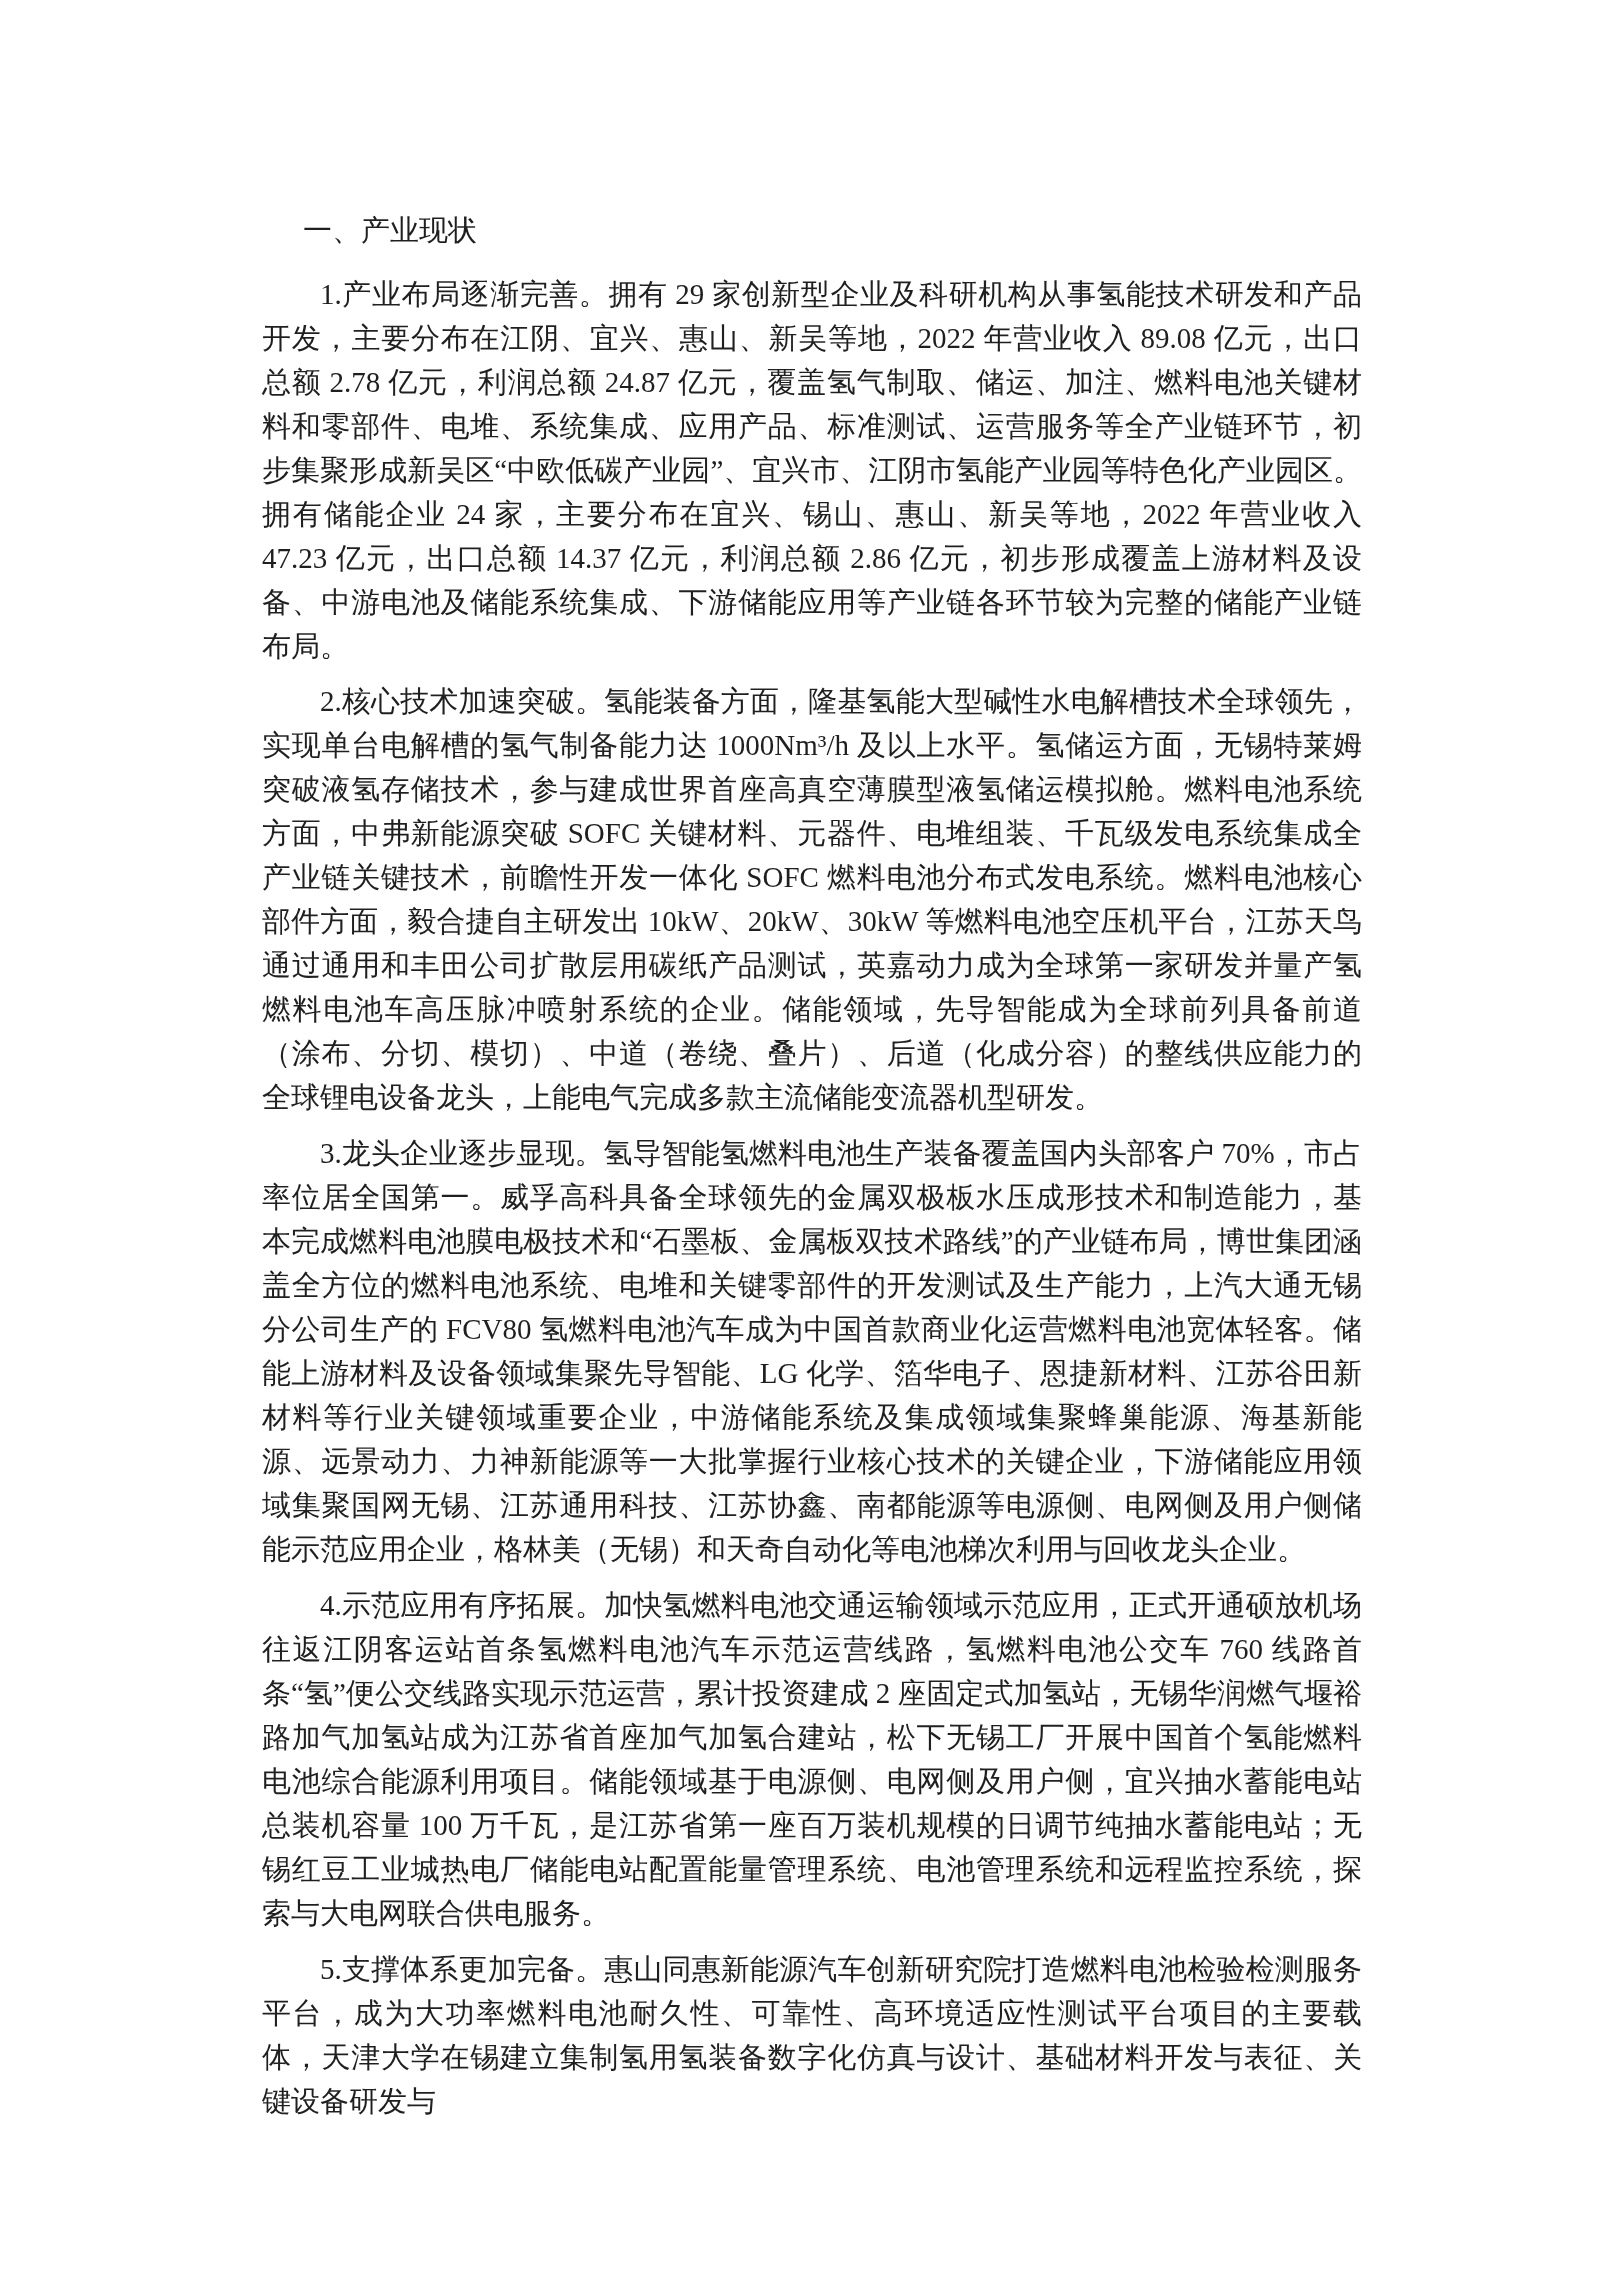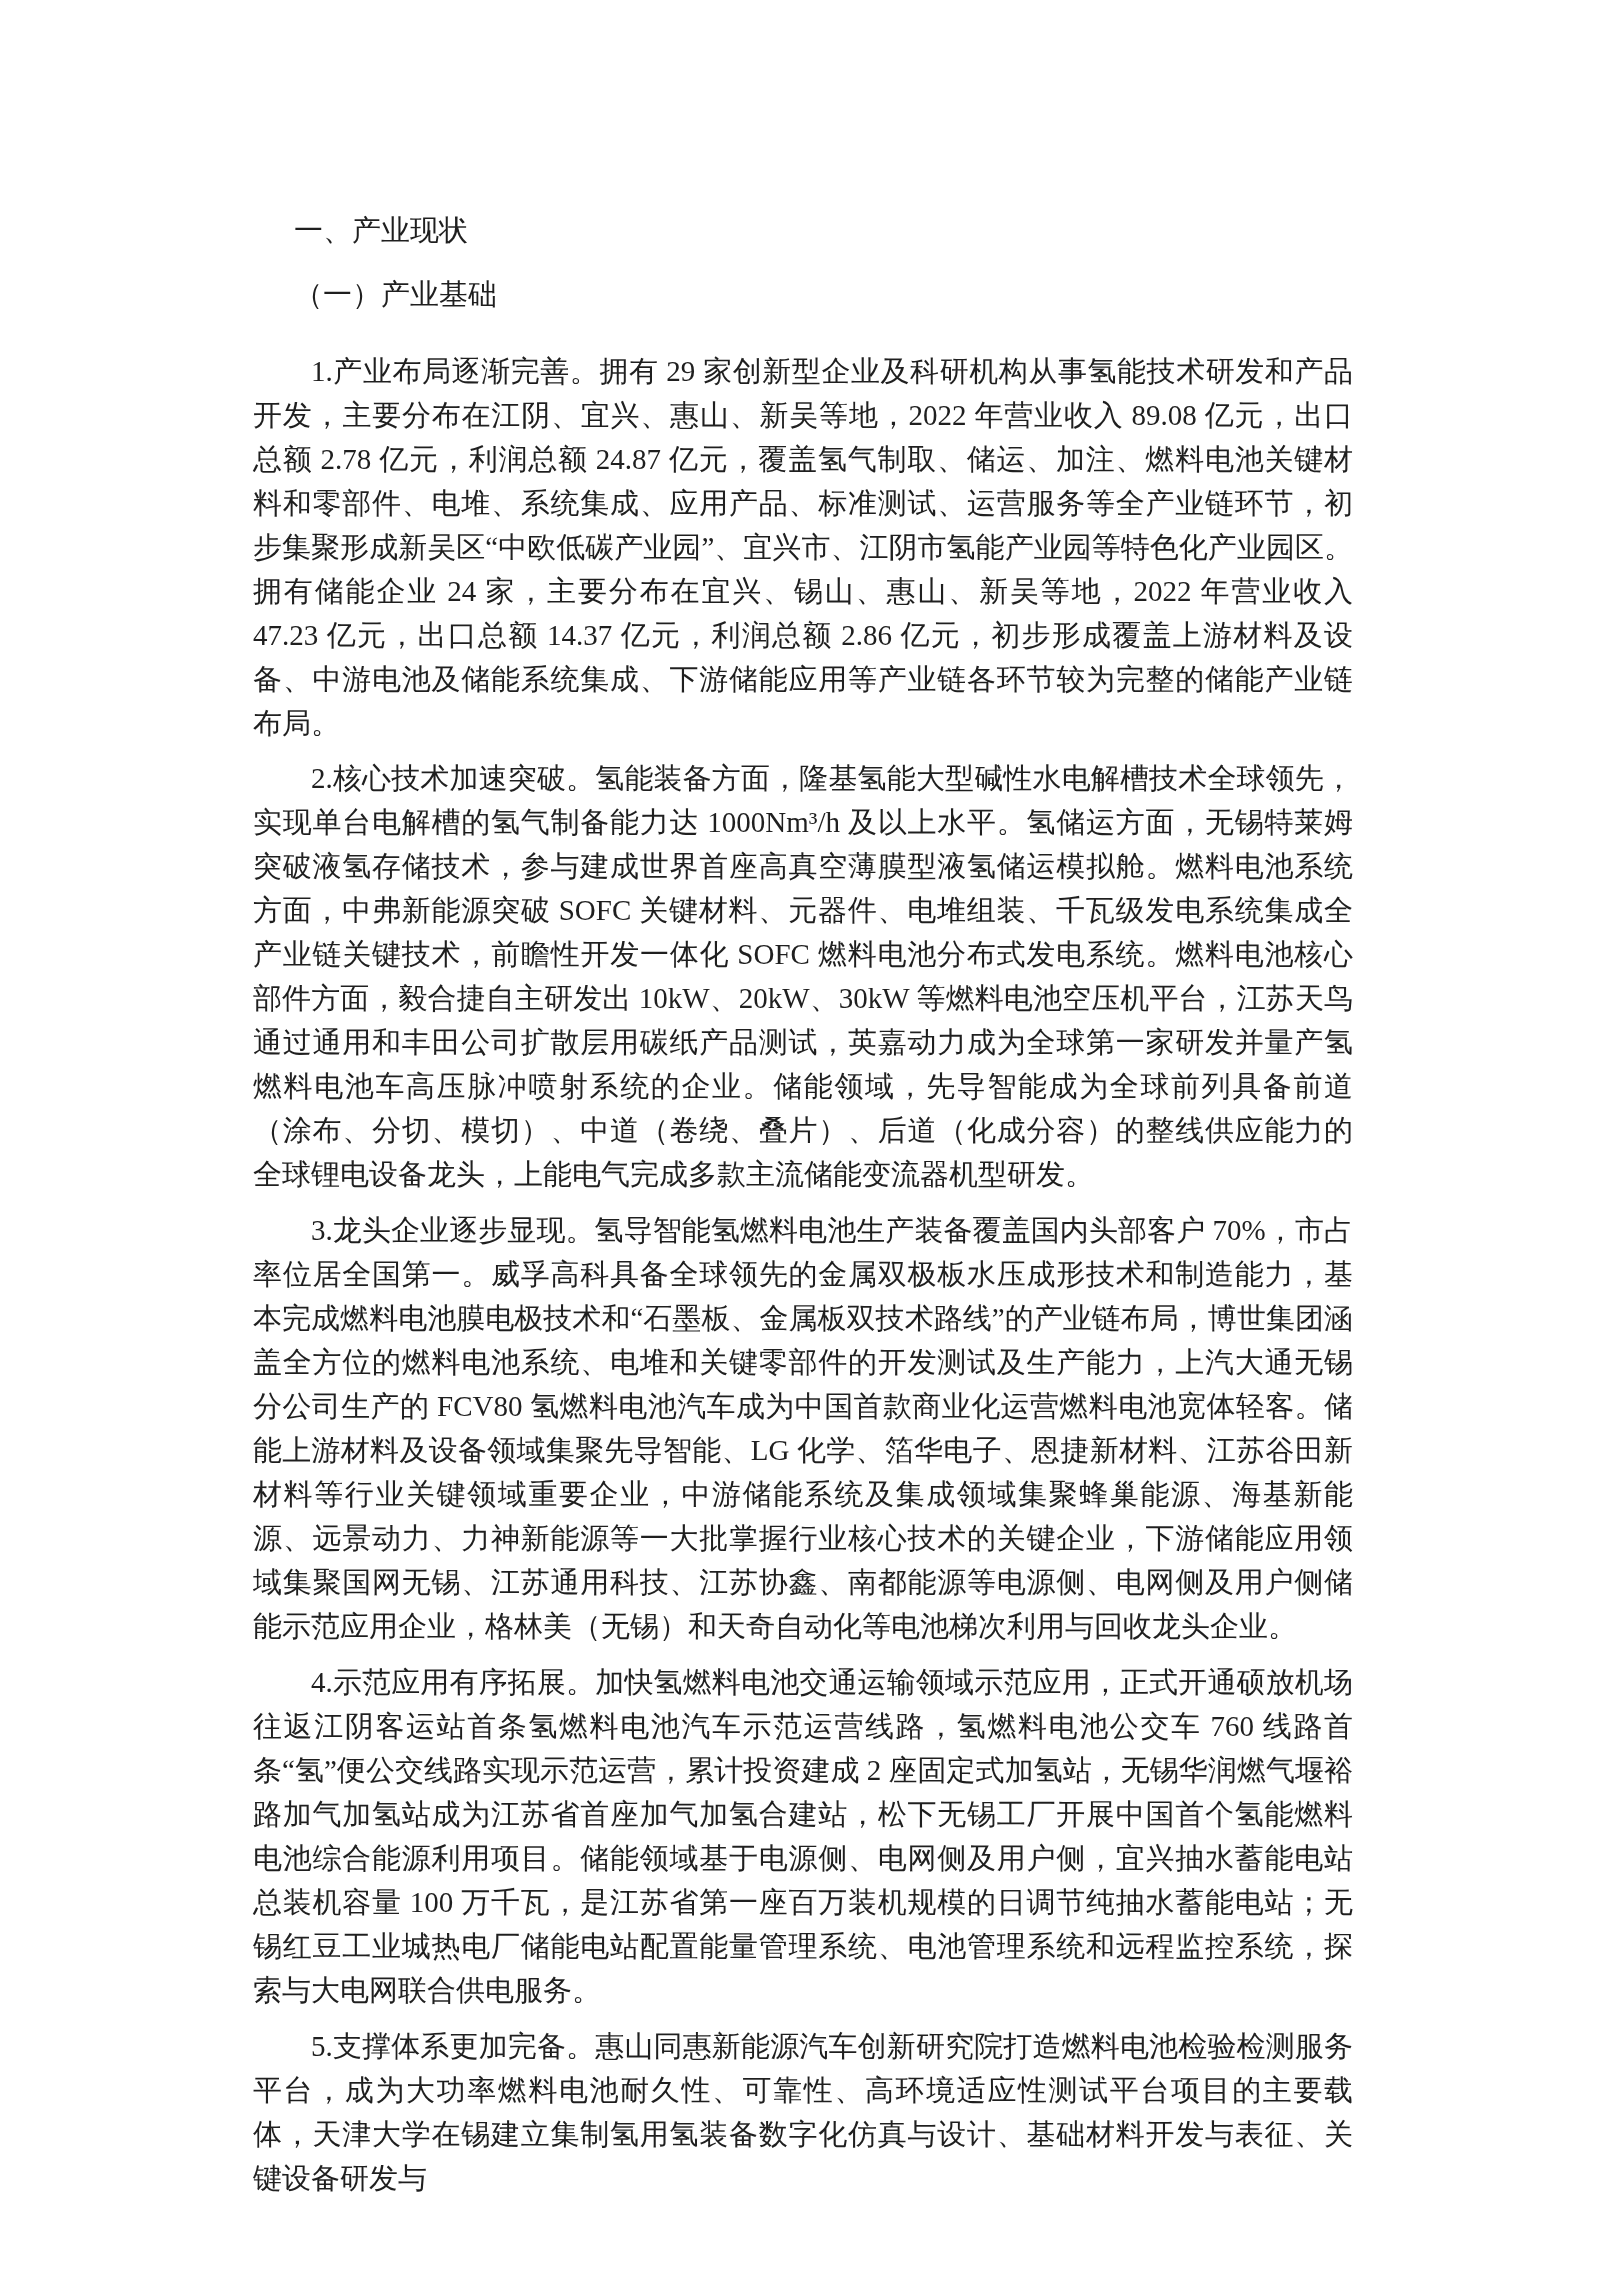--- a/index.html
+++ b/index.html
@@ -18,7 +18,7 @@
   .page-content {
     position: absolute;
     top: 208px;
-    left: 236px;
+    left: 245px;
     width: 1117px;
   }
   .doc-heading-1,

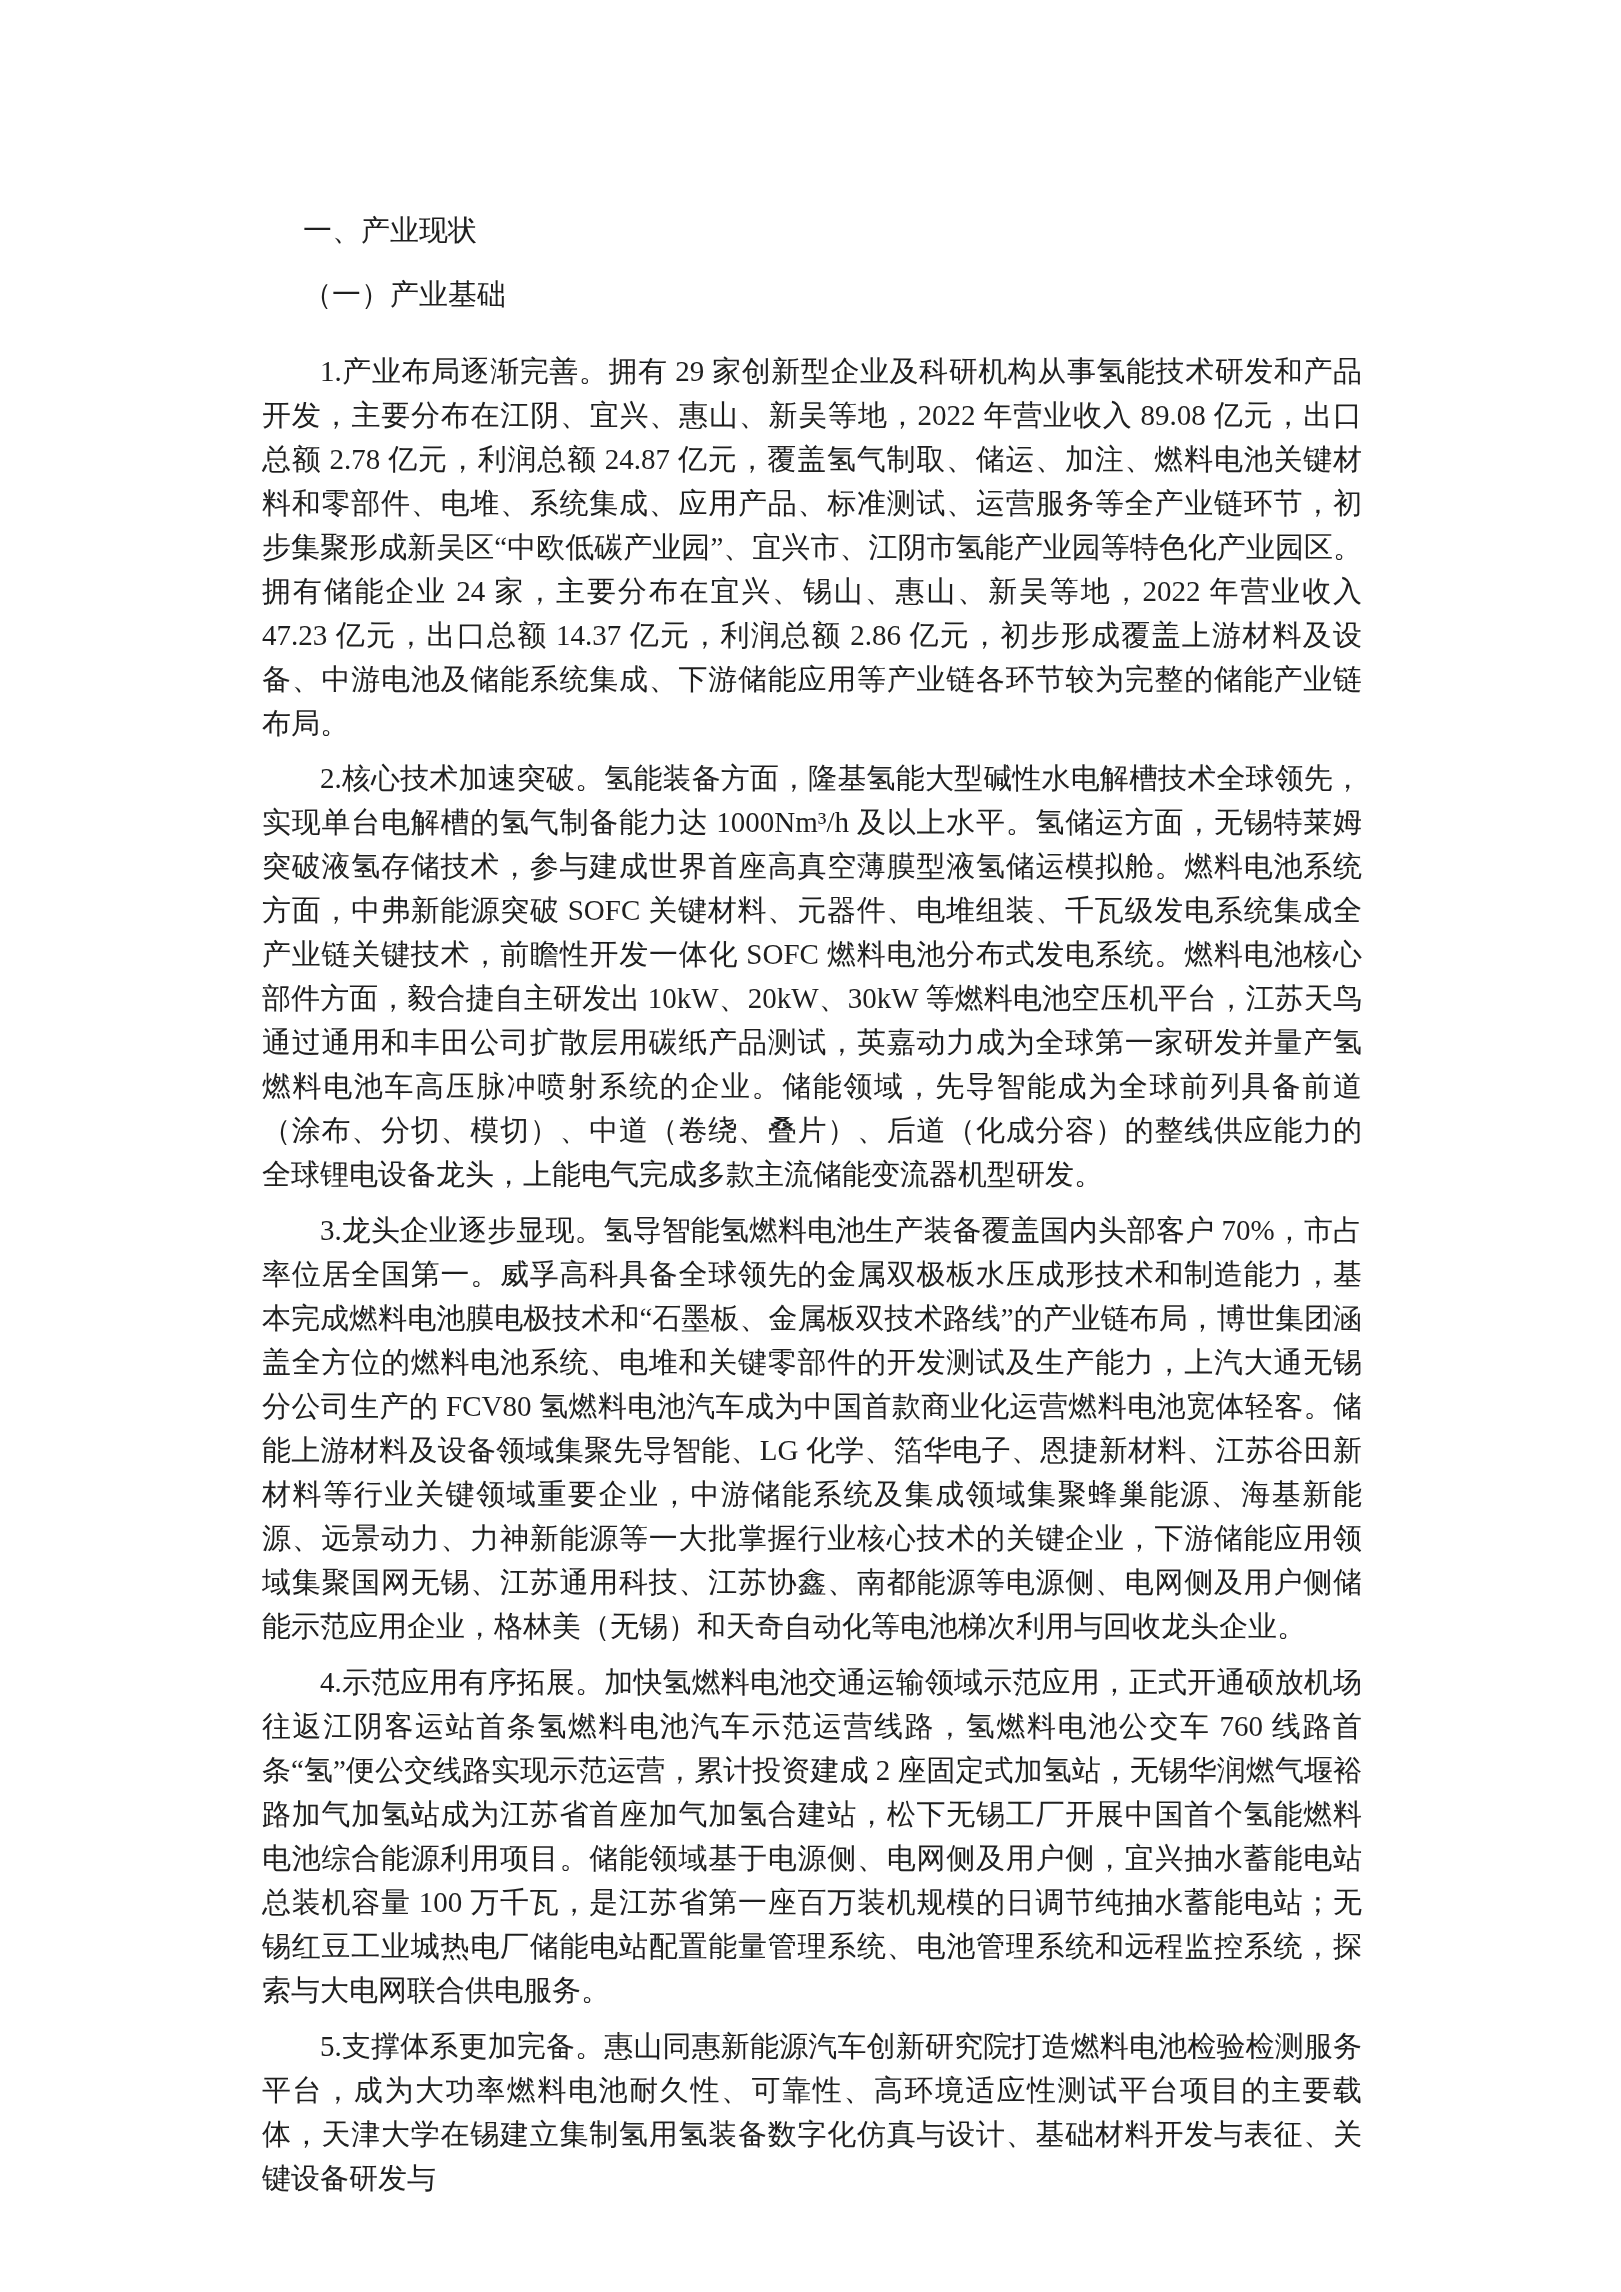--- a/index.html
+++ b/index.html
@@ -50,7 +50,6 @@
 
 <div class="page-content">
   <h1 class="doc-heading-1">一、产业现状</h1>
-  <h2 class="doc-heading-2">（一）产业基础</h2>
   <p class="doc-paragraph">1.产业布局逐渐完善。拥有 29 家创新型企业及科研机构从事氢能技术研发和产品开发，主要分布在江阴、宜兴、惠山、新吴等地，2022 年营业收入 89.08 亿元，出口总额 2.78 亿元，利润总额 24.87 亿元，覆盖氢气制取、储运、加注、燃料电池关键材料和零部件、电堆、系统集成、应用产品、标准测试、运营服务等全产业链环节，初步集聚形成新吴区“中欧低碳产业园”、宜兴市、江阴市氢能产业园等特色化产业园区。拥有储能企业 24 家，主要分布在宜兴、锡山、惠山、新吴等地，2022 年营业收入 47.23 亿元，出口总额 14.37 亿元，利润总额 2.86 亿元，初步形成覆盖上游材料及设备、中游电池及储能系统集成、下游储能应用等产业链各环节较为完整的储能产业链布局。</p>
   <p class="doc-paragraph">2.核心技术加速突破。氢能装备方面，隆基氢能大型碱性水电解槽技术全球领先，实现单台电解槽的氢气制备能力达 1000Nm³/h 及以上水平。氢储运方面，无锡特莱姆突破液氢存储技术，参与建成世界首座高真空薄膜型液氢储运模拟舱。燃料电池系统方面，中弗新能源突破 SOFC 关键材料、元器件、电堆组装、千瓦级发电系统集成全产业链关键技术，前瞻性开发一体化 SOFC 燃料电池分布式发电系统。燃料电池核心部件方面，毅合捷自主研发出 10kW、20kW、30kW 等燃料电池空压机平台，江苏天鸟通过通用和丰田公司扩散层用碳纸产品测试，英嘉动力成为全球第一家研发并量产氢燃料电池车高压脉冲喷射系统的企业。储能领域，先导智能成为全球前列具备前道（涂布、分切、模切）、中道（卷绕、叠片）、后道（化成分容）的整线供应能力的全球锂电设备龙头，上能电气完成多款主流储能变流器机型研发。</p>
   <p class="doc-paragraph">3.龙头企业逐步显现。氢导智能氢燃料电池生产装备覆盖国内头部客户 70%，市占率位居全国第一。威孚高科具备全球领先的金属双极板水压成形技术和制造能力，基本完成燃料电池膜电极技术和“石墨板、金属板双技术路线”的产业链布局，博世集团涵盖全方位的燃料电池系统、电堆和关键零部件的开发测试及生产能力，上汽大通无锡分公司生产的 FCV80 氢燃料电池汽车成为中国首款商业化运营燃料电池宽体轻客。储能上游材料及设备领域集聚先导智能、LG 化学、箔华电子、恩捷新材料、江苏谷田新材料等行业关键领域重要企业，中游储能系统及集成领域集聚蜂巢能源、海基新能源、远景动力、力神新能源等一大批掌握行业核心技术的关键企业，下游储能应用领域集聚国网无锡、江苏通用科技、江苏协鑫、南都能源等电源侧、电网侧及用户侧储能示范应用企业，格林美（无锡）和天奇自动化等电池梯次利用与回收龙头企业。</p>

